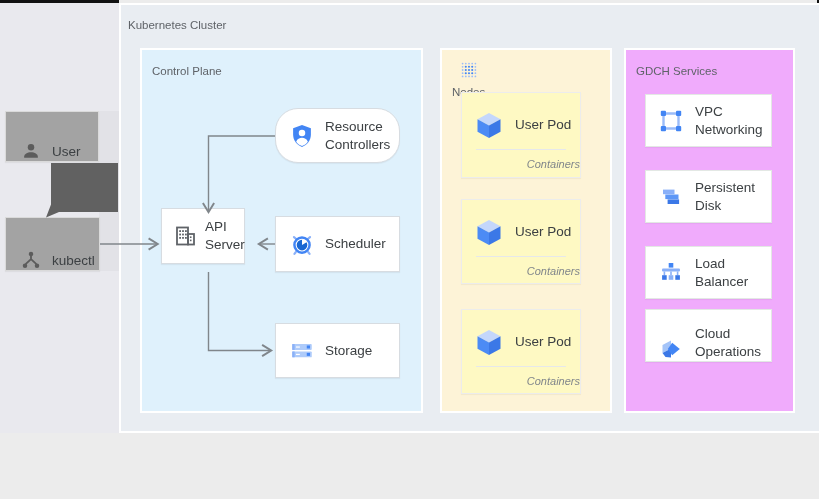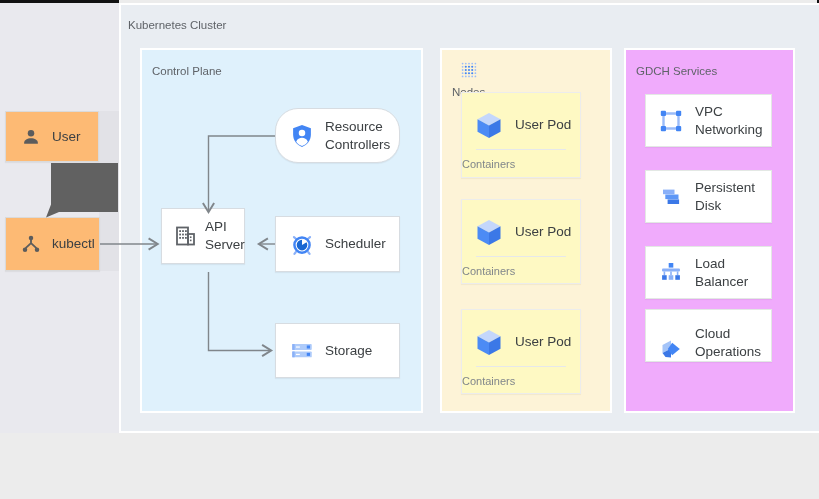--- a/index.html
+++ b/index.html
@@ -23,8 +23,8 @@
             display:flex;align-items:center;gap:10px;padding-left:13px;
             box-shadow:0 1px 1px rgba(0,0,0,.05);}
   .nlabel{font-size:13.5px;line-height:1.32;color:#3c4043;}
-  .actor-box{position:absolute;background:#fdba74;border:1px solid #dadada;box-sizing:border-box;
-             display:flex;align-items:center;gap:11px;padding-left:15px;
+  .actor-box{position:absolute;background:#a3a3a3;border:1px solid #dadada;box-sizing:border-box;
+             display:flex;align-items:flex-end;gap:11px;padding-left:15px;
              box-shadow:0 1px 1px rgba(0,0,0,.05);}
   .pod-card{position:absolute;left:461px;width:120px;background:#fef9c3;border:1px solid #ececec;
             box-sizing:border-box;box-shadow:0 1px 1px rgba(0,0,0,.04);}

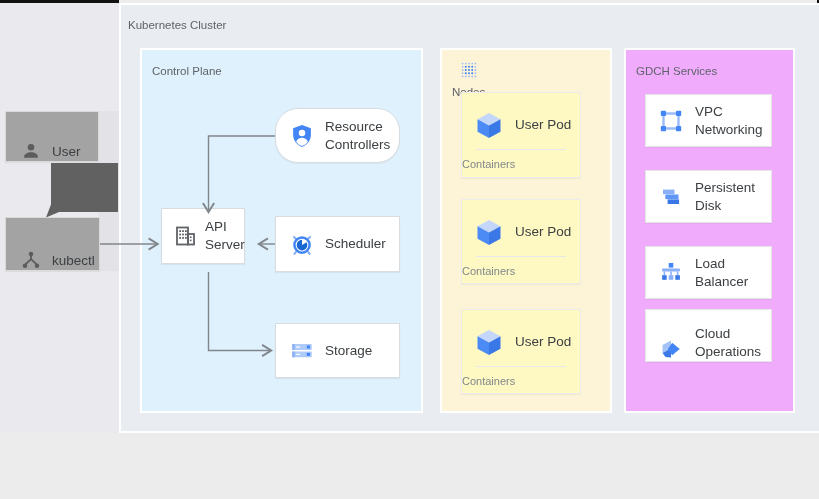--- a/index.html
+++ b/index.html
@@ -30,7 +30,7 @@
             box-sizing:border-box;box-shadow:0 1px 1px rgba(0,0,0,.04);}
   .pod-top{display:flex;align-items:center;gap:12px;padding:14px 0 0 13px;height:36px;}
   .pod-divider{border-top:1px solid #e6e8eb;margin:6px 14px 0 14px;}
-  .pod-sub{text-align:left;font-size:11px;color:#80868b;margin-top:8px;}
+  .pod-sub{text-align:right;font-size:11px;color:#80868b;margin-top:8px;font-style:italic;}
   .svc-card{position:absolute;left:645px;width:127px;height:53px;background:#fff;border:1px solid #e3e8e4;
             box-sizing:border-box;display:flex;align-items:center;gap:12px;padding-left:13px;
             box-shadow:0 1px 1px rgba(0,0,0,.04);}

